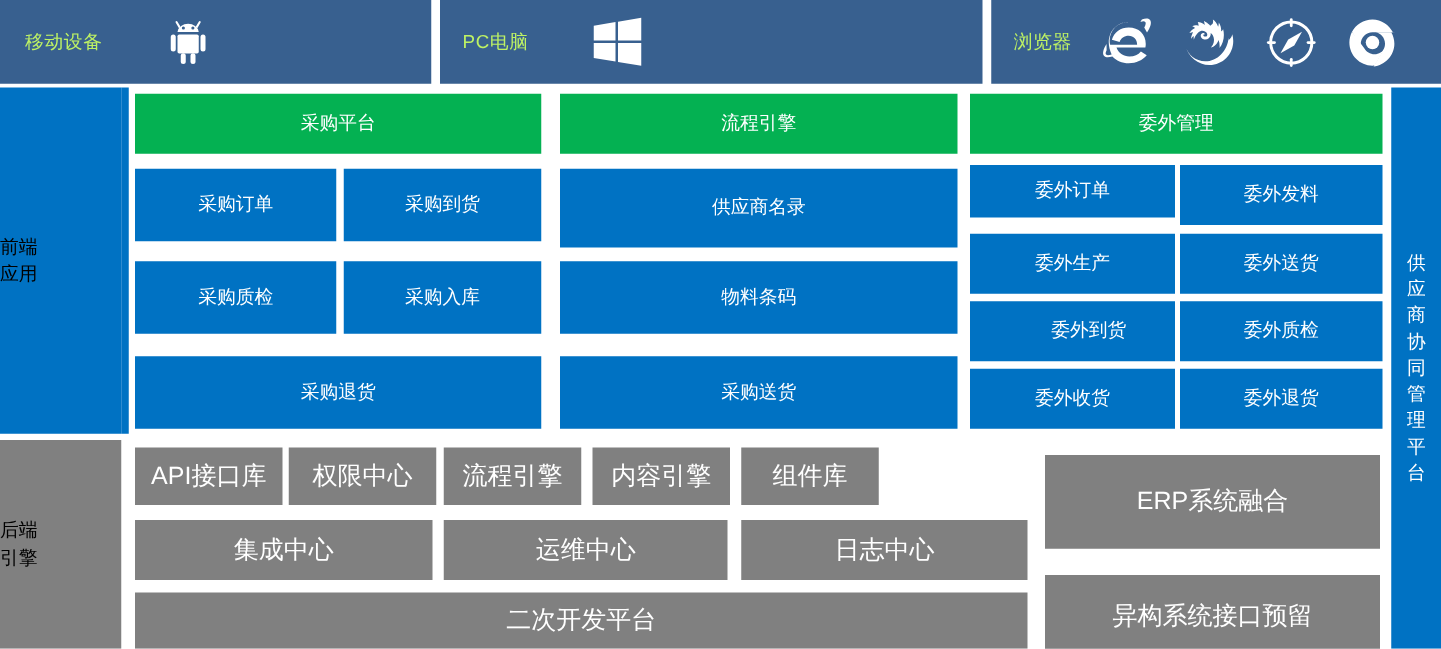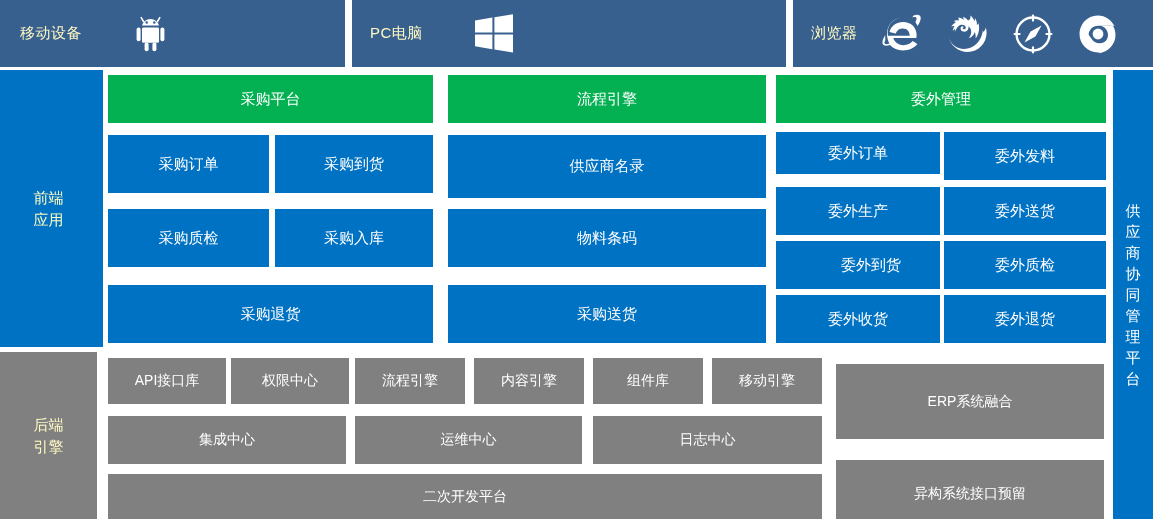--- a/index.html
+++ b/index.html
@@ -23,7 +23,7 @@
   .topseg.s2 { left: 352px; width: 434px; }
   .topseg.s3 { left: 793px; width: 360px; }
   .topseg-label {
-    color: #fef9c3; font-size: 15px; letter-spacing: .5px; white-space: nowrap;
+    color: #bef264; font-size: 15px; letter-spacing: .5px; white-space: nowrap;
   }
   .topseg.s1 .topseg-label { margin-left: 20px; }
   .topseg.s2 .topseg-label { margin-left: 18px; }

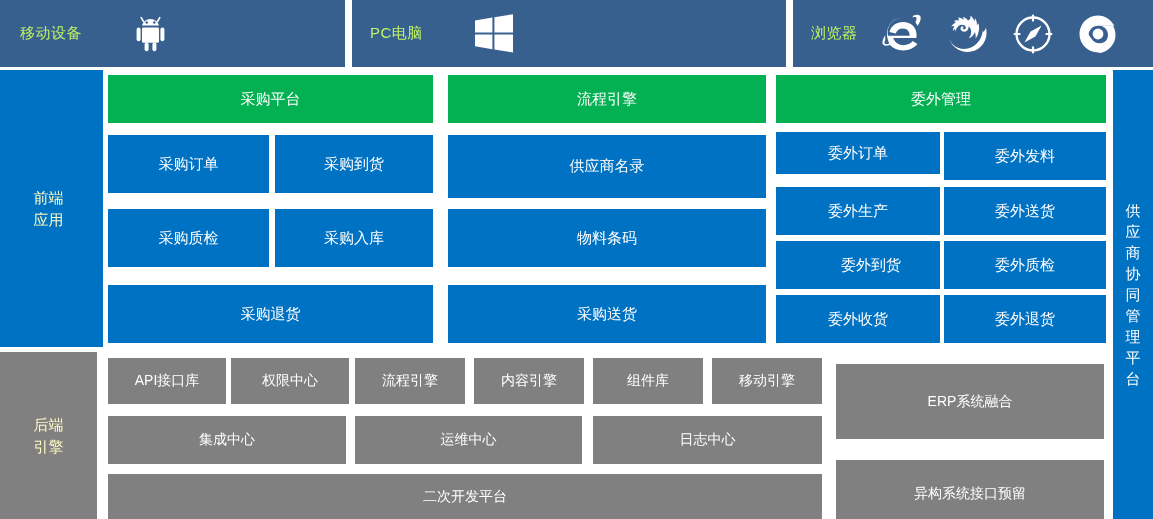--- a/index.html
+++ b/index.html
@@ -39,7 +39,7 @@
   .rail-left.back  { top: 352px; height: 167px; background: #808080; }
   .rail-left-text {
     position: absolute; left: 0; right: 0; top: 50%; transform: translateY(-50%);
-    text-align: center; color: #fef9c3; font-size: 15px; line-height: 22px;
+    color: #000000; font-size: 15px; line-height: 22px;
     white-space: pre-line;
   }
 

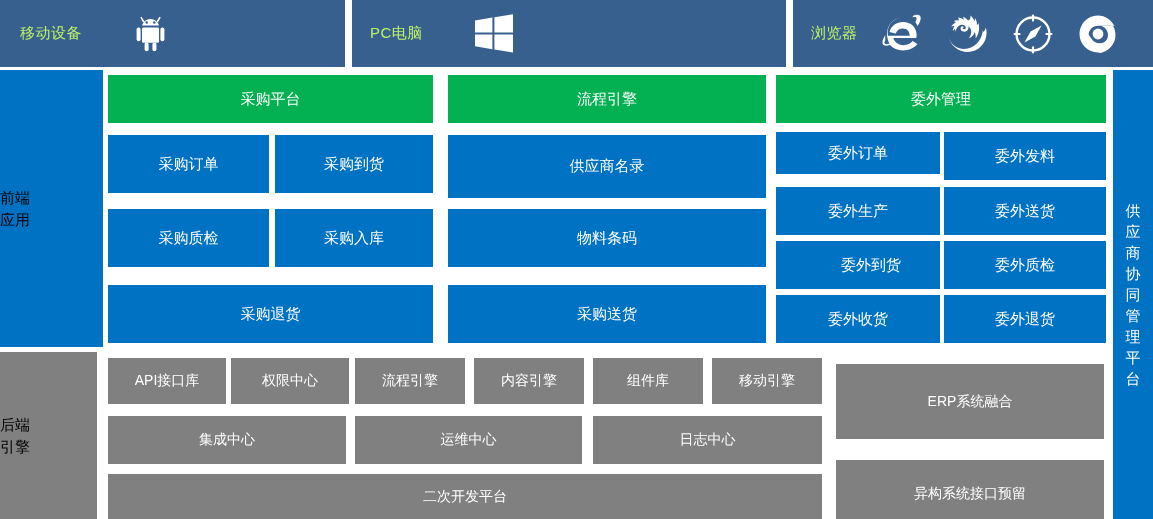--- a/index.html
+++ b/index.html
@@ -68,7 +68,7 @@
   .tile.green { background: #04b152; }
   .tile.blue  { background: #0072c3; }
   .tile.gray  { background: #808080; }
-  .tile.gray  { font-size: 14px; text-align: right; }
+  .tile.gray  { font-size: 20px; text-align: right; }
 </style>
 </head>
 <body>

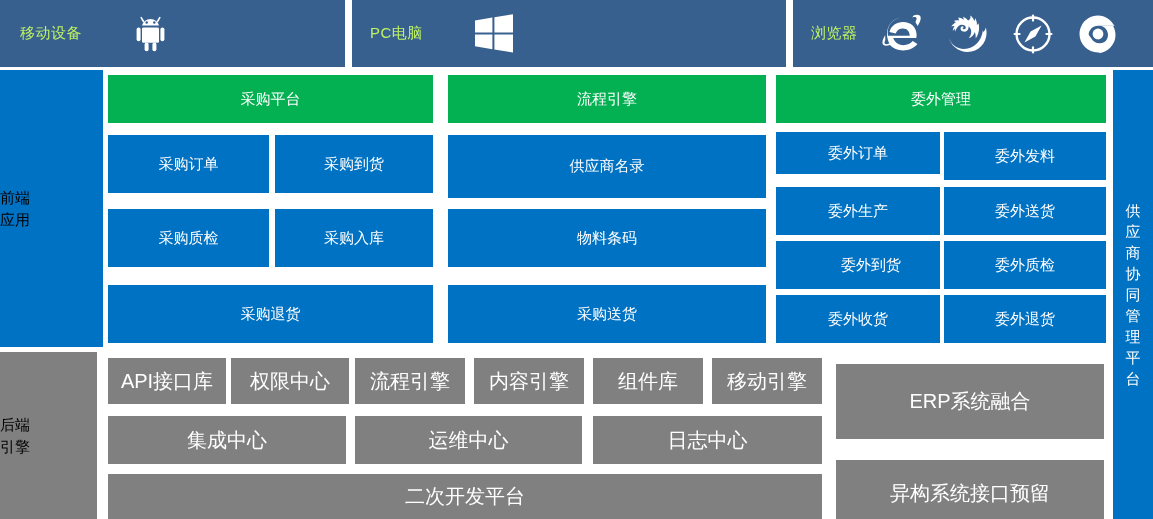--- a/index.html
+++ b/index.html
@@ -209,7 +209,6 @@
   <div class="tile gray" style="left:355px; top:358px; width:110px; height:46px;">流程引擎</div>
   <div class="tile gray" style="left:474px; top:358px; width:110px; height:46px;">内容引擎</div>
   <div class="tile gray" style="left:593px; top:358px; width:110px; height:46px;">组件库</div>
-  <div class="tile gray" style="left:712px; top:358px; width:110px; height:46px;">移动引擎</div>
 
   <div class="tile gray" style="left:108px; top:416px; width:238px; height:48px;">集成中心</div>
   <div class="tile gray" style="left:355px; top:416px; width:227px; height:48px;">运维中心</div>

